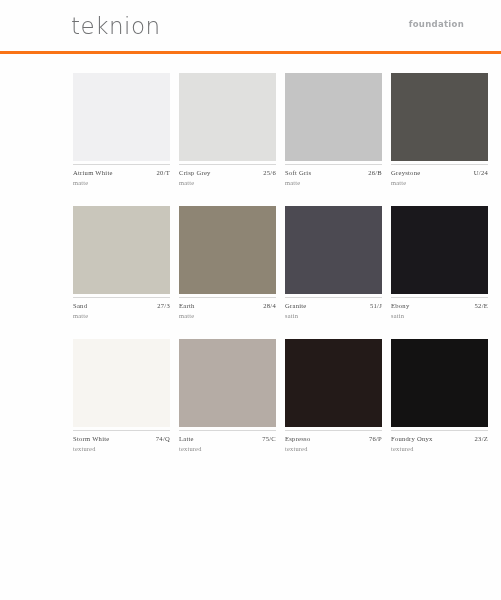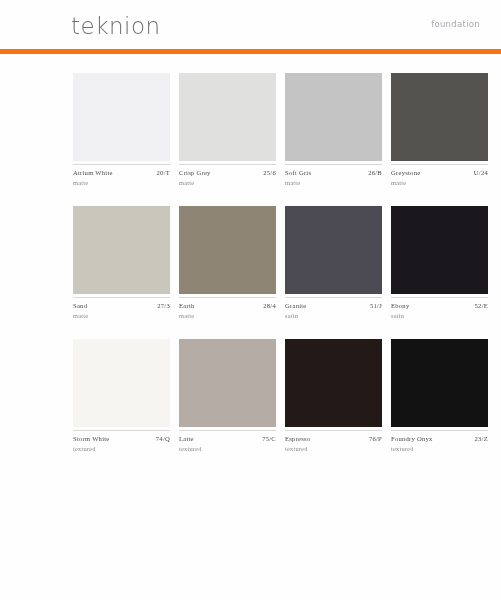--- a/index.html
+++ b/index.html
@@ -28,7 +28,7 @@
     top: 0;
     width: 501px;
     height: 54px;
-    border-bottom: 5px solid #f97316;
+    border-bottom: 3px solid #f97316;
     box-sizing: border-box;
   }
   .brand {

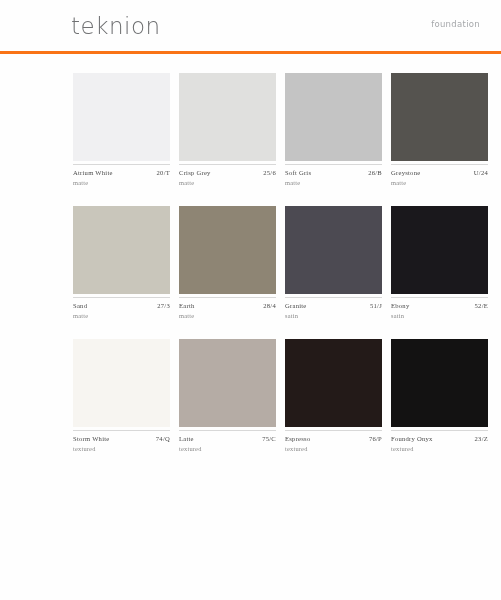--- a/index.html
+++ b/index.html
@@ -44,11 +44,11 @@
   }
   .collection {
     position: absolute;
-    right: 21px;
+    right: 37px;
     top: 18px;
     font-family: "DejaVu Sans", sans-serif;
     font-size: 8.5px;
-    font-weight: 400;
+    font-weight: 700;
     letter-spacing: 0.3px;
     color: #a6a8ab;
     line-height: 12px;

